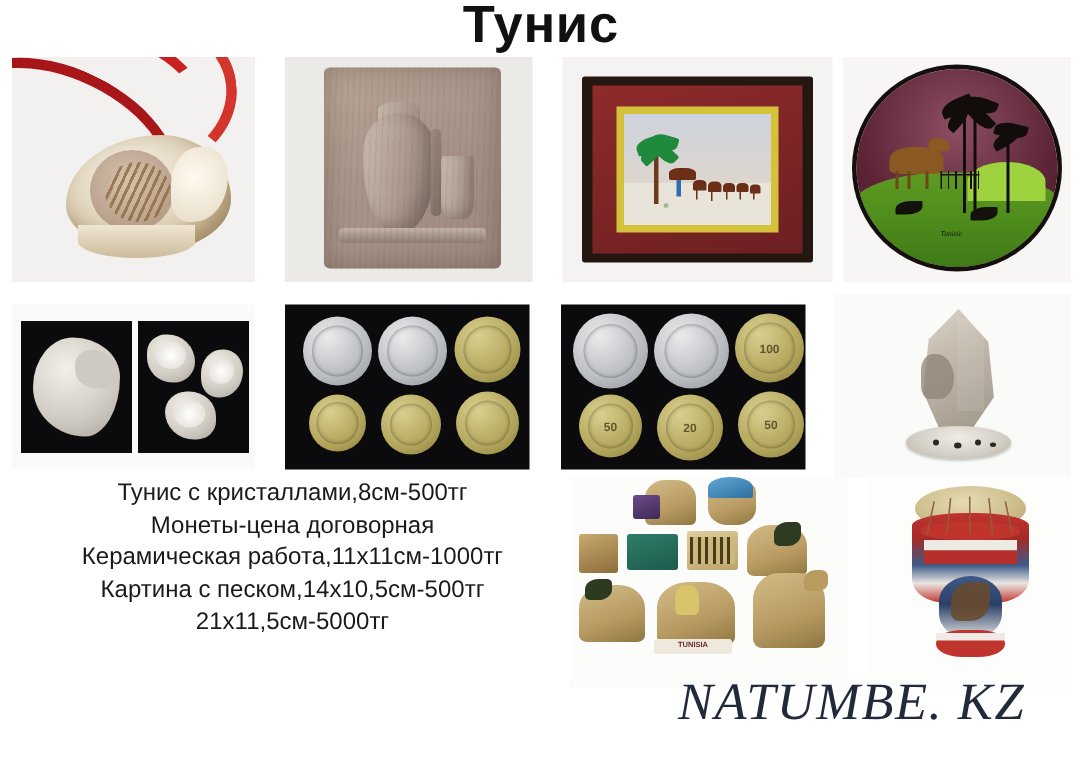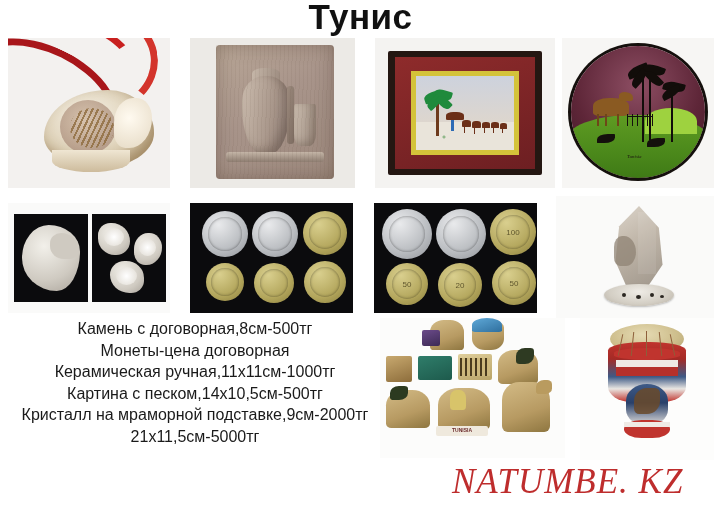--- a/index.html
+++ b/index.html
@@ -106,7 +106,7 @@
     position:absolute;inset:14%;border-radius:50%;
     box-shadow:inset 0 0 3px rgba(0,0,0,.45);
     display:flex;align-items:center;justify-content:center;
-    font-size:8px;font-weight:400;color:rgba(60,52,20,.75);
+    font-size:8px;font-weight:700;color:rgba(60,52,20,.75);
     font-family:"Liberation Sans",sans-serif;
   }
 

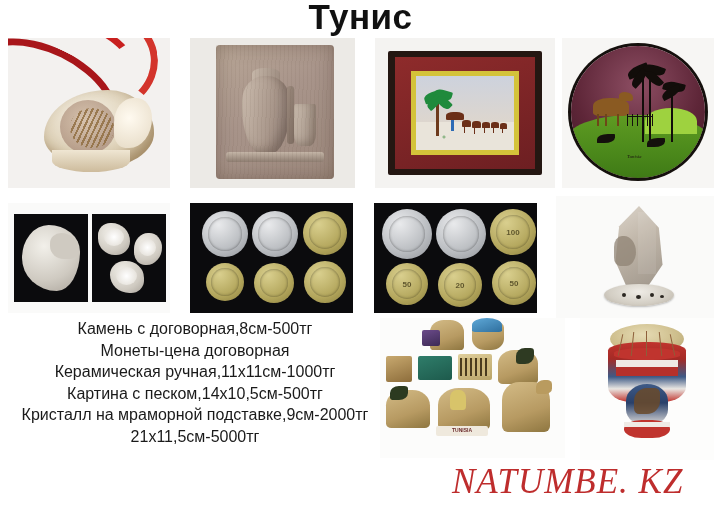--- a/index.html
+++ b/index.html
@@ -380,7 +380,7 @@
   </div>
 
   <div class="pricelist">
-    <span class="ln">Камень с договорная,8см-500тг</span>
+    <span class="ln">Тунис с кристаллами,8см-500тг</span>
     <span class="ln">Монеты-цена договорная</span>
     <span class="ln">Керамическая ручная,11х11см-1000тг</span>
     <span class="ln">Картина с песком,14х10,5см-500тг</span>

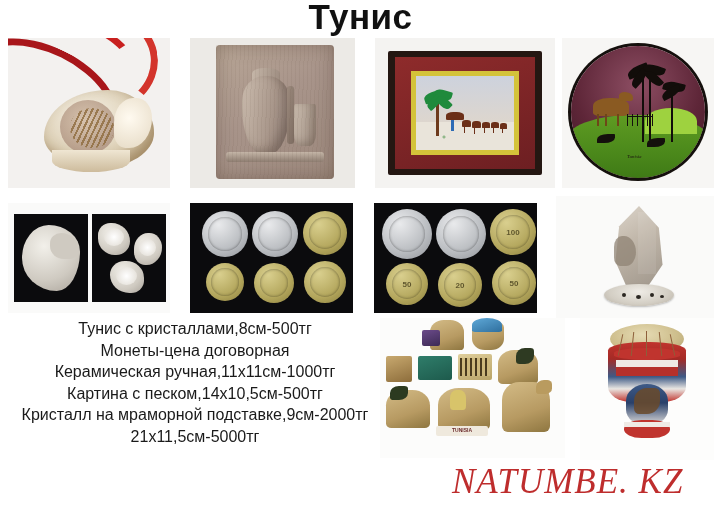--- a/index.html
+++ b/index.html
@@ -382,7 +382,7 @@
   <div class="pricelist">
     <span class="ln">Тунис с кристаллами,8см-500тг</span>
     <span class="ln">Монеты-цена договорная</span>
-    <span class="ln">Керамическая ручная,11х11см-1000тг</span>
+    <span class="ln">Керамическая работа,11х11см-1000тг</span>
     <span class="ln">Картина с песком,14х10,5см-500тг</span>
     <span class="ln">Кристалл на мраморной подставке,9см-2000тг</span>
     <span class="ln">21х11,5см-5000тг</span>

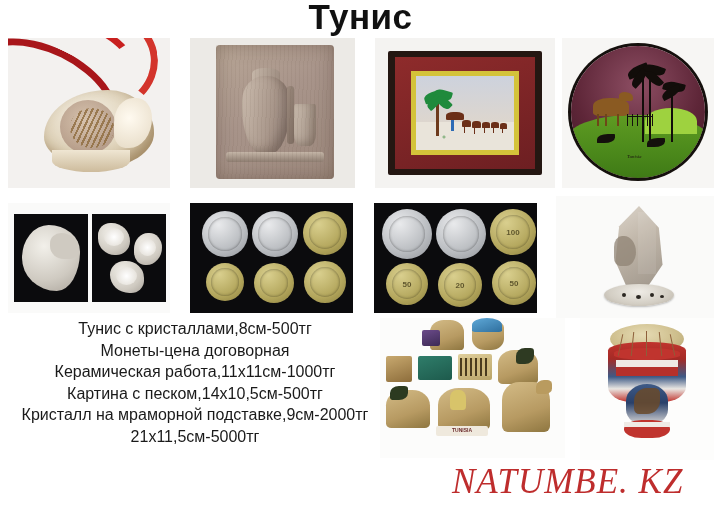--- a/index.html
+++ b/index.html
@@ -384,7 +384,6 @@
     <span class="ln">Монеты-цена договорная</span>
     <span class="ln">Керамическая работа,11х11см-1000тг</span>
     <span class="ln">Картина с песком,14х10,5см-500тг</span>
-    <span class="ln">Кристалл на мраморной подставке,9см-2000тг</span>
     <span class="ln">21х11,5см-5000тг</span>
   </div>
 

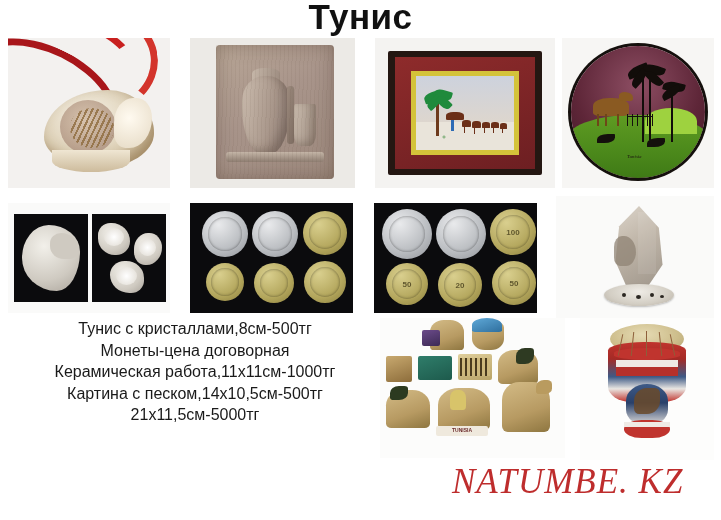--- a/index.html
+++ b/index.html
@@ -160,12 +160,12 @@
 
   
   .watermark{
-    position:absolute;left:452px;top:462px;
+    position:absolute;left:452px;top:448px;
     font-family:"Liberation Serif", serif;
     font-style:italic;
     font-size:35px;
     letter-spacing:1px;
-    color:#b91c1c;
+    color:#0f172a;
     opacity:.92;
     white-space:nowrap;
   }

